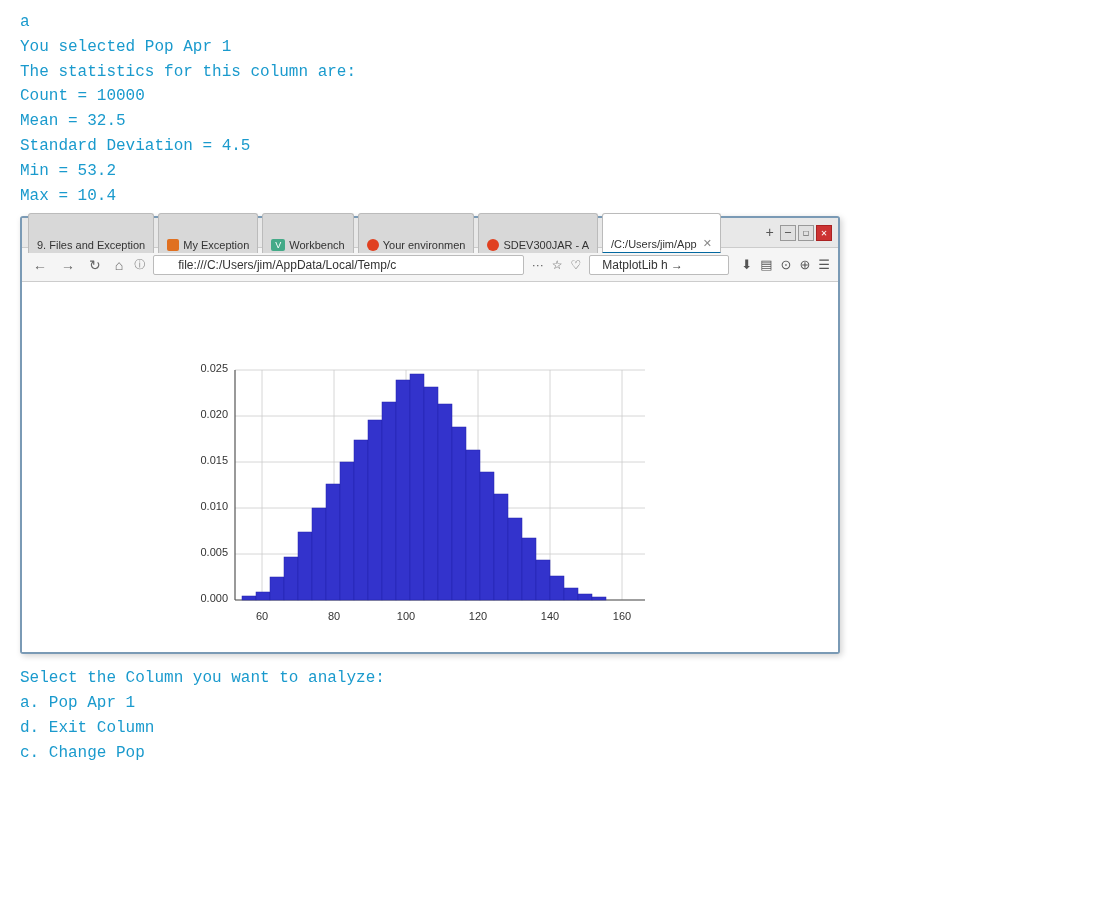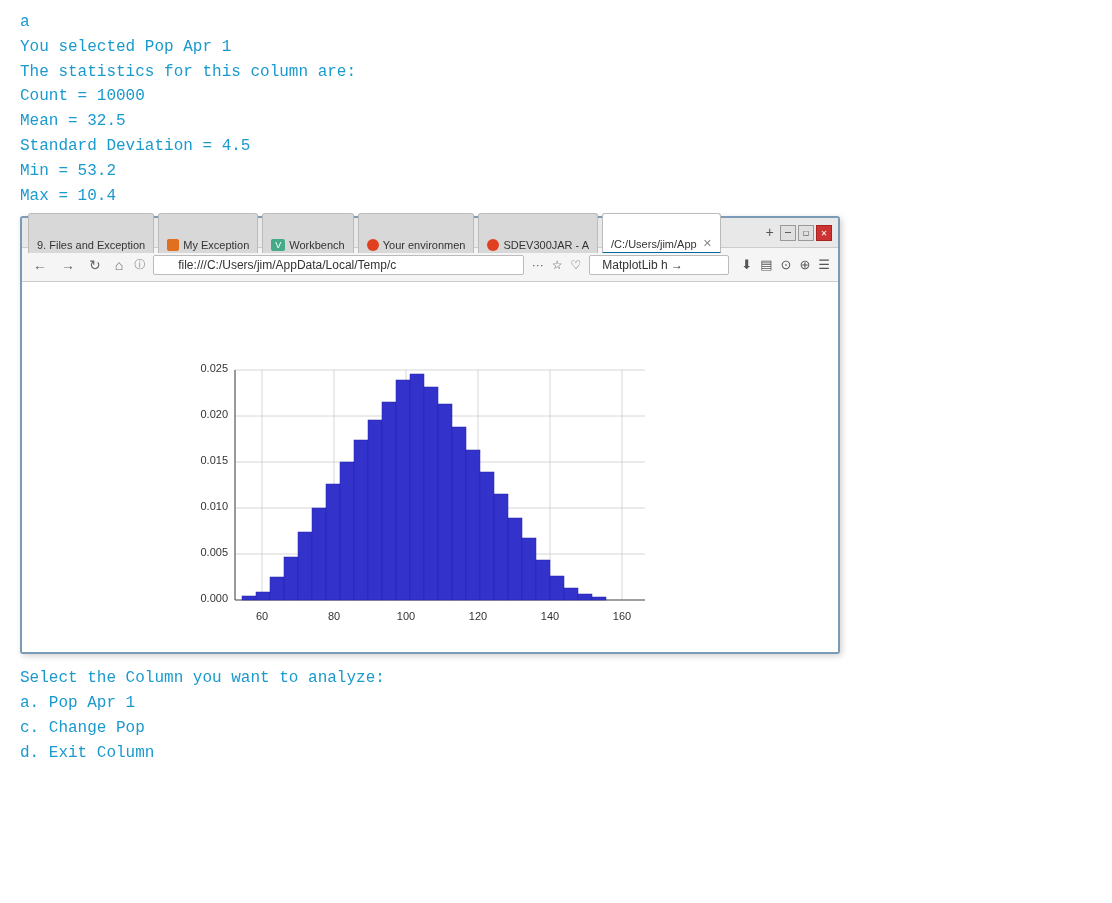--- a/index.html
+++ b/index.html
@@ -320,8 +320,8 @@
 <div class="menu-section">
   <div class="terminal-line">Select the Column you want to analyze:</div>
   <div class="terminal-line">a. Pop Apr 1</div>
+  <div class="terminal-line">d. Exit Column</div>
   <div class="terminal-line">c. Change Pop</div>
-  <div class="terminal-line">d. Exit Column</div>
 </div>
 
 </body></html>

